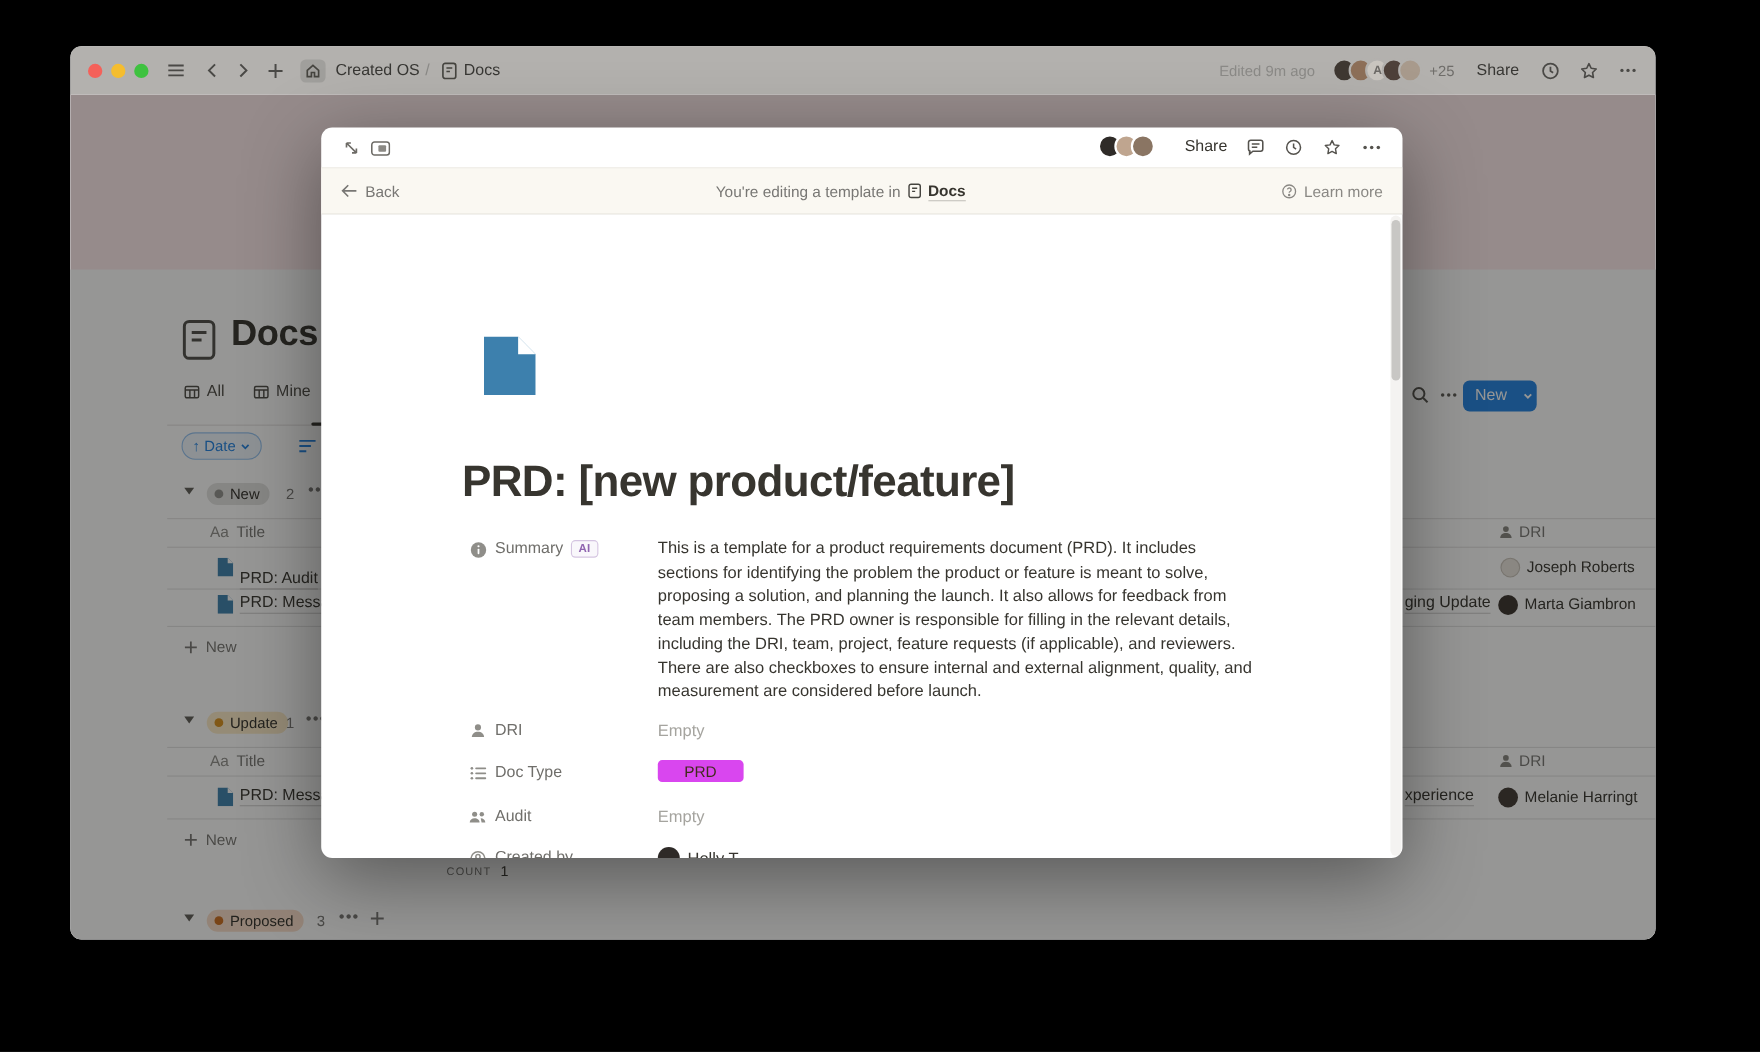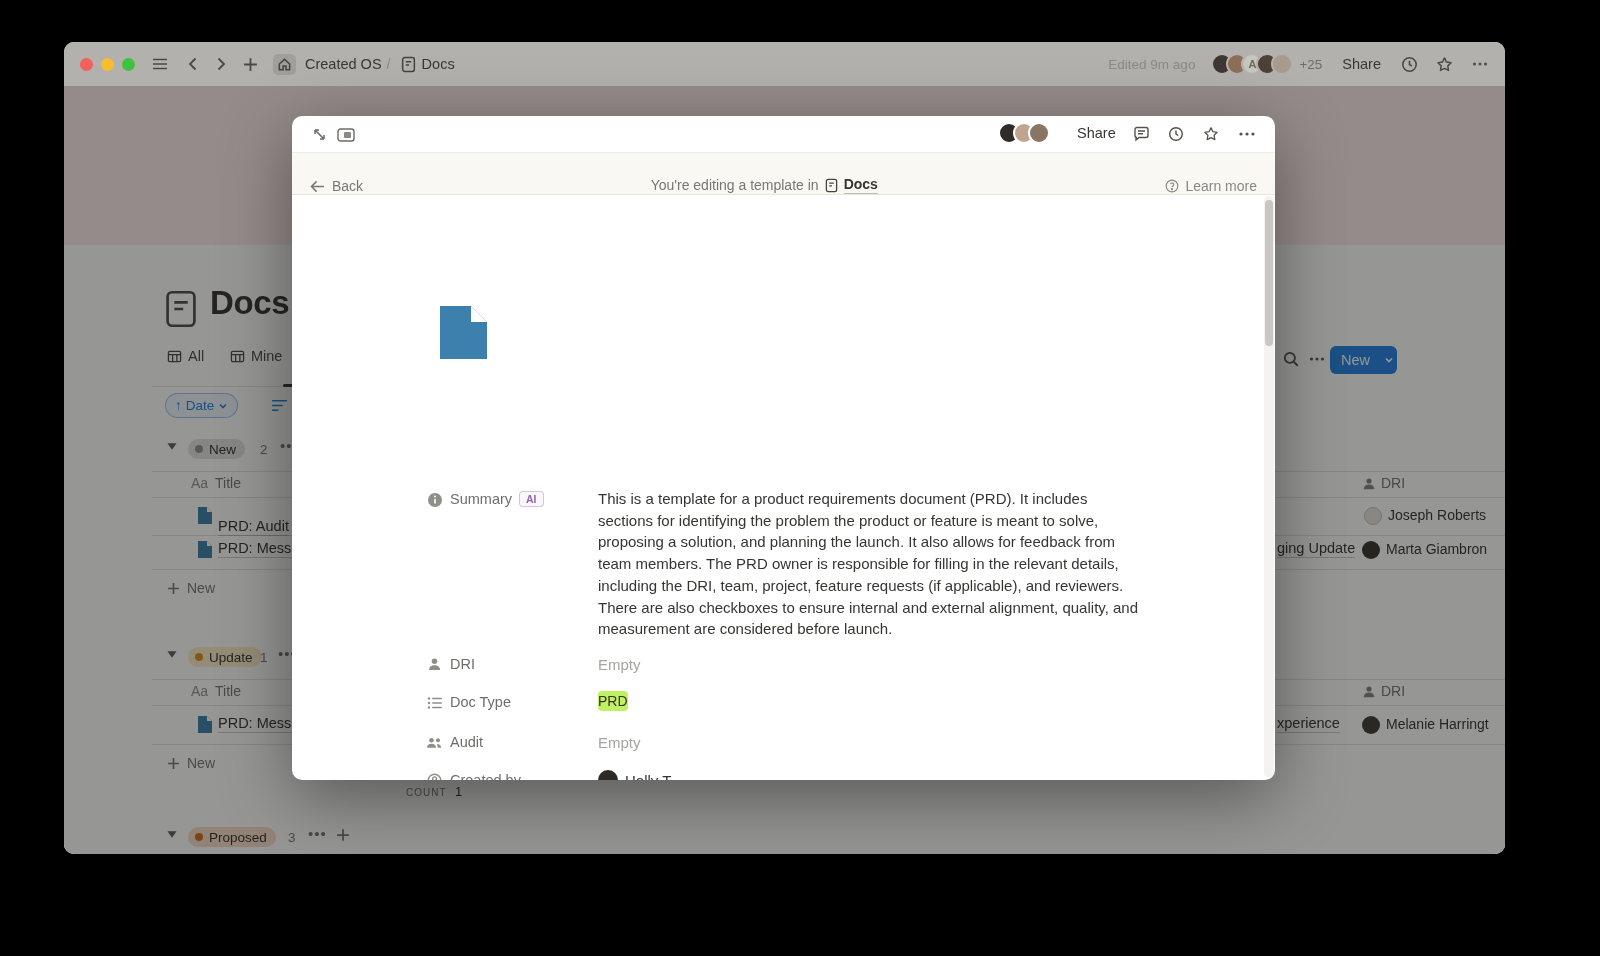--- a/index.html
+++ b/index.html
@@ -46,7 +46,7 @@
   .m-av{width:22px;height:22px;border:2px solid #fff;margin-left:-7px;}
   .banner{position:absolute;left:0;top:36px;width:100%;height:43px;background:#faf8f2;
           border-top:1px solid rgba(55,53,47,.06);border-bottom:1px solid rgba(55,53,47,.09);
-          display:flex;align-items:flex-end;padding:0 18px;font-size:14px;color:#787774;}
+          display:flex;align-items:center;padding:0 18px;font-size:14px;color:#787774;}
   .doclink{font-weight:600;color:#37352f;border-bottom:1px solid rgba(55,53,47,.3);padding-bottom:1px;}
   .doctitle{font-size:40px;font-weight:700;color:#37352f;letter-spacing:-.6px;white-space:nowrap;}
   .proplabel{font-size:14.5px;color:#6f6e6a;}

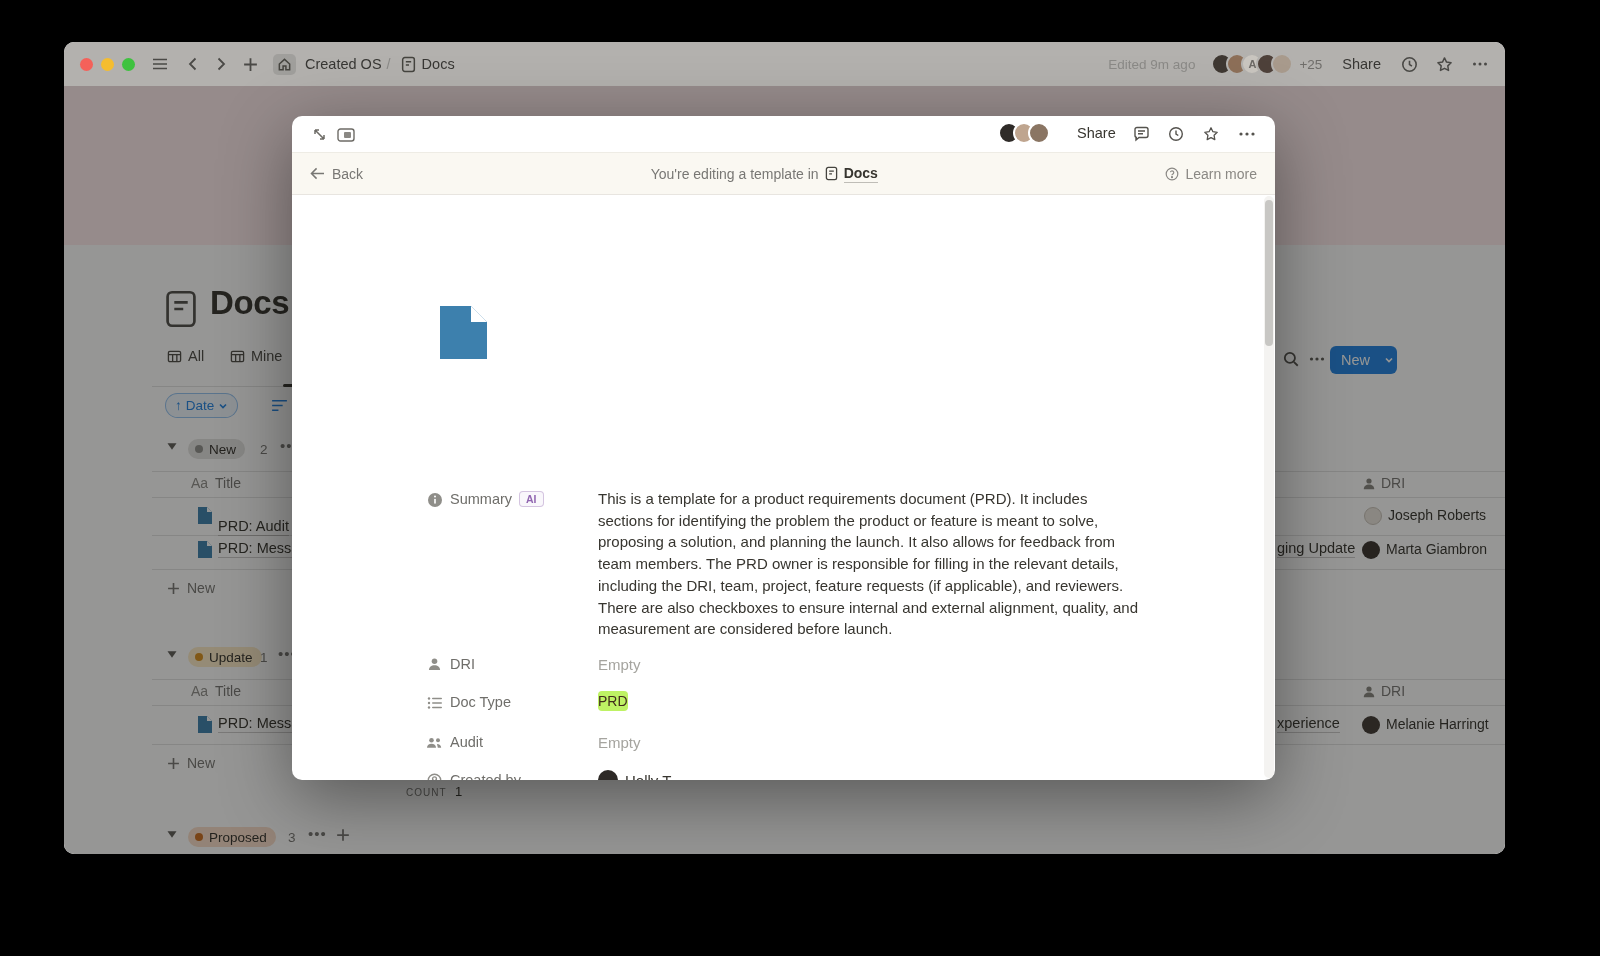--- a/index.html
+++ b/index.html
@@ -385,6 +385,7 @@
           <path d="M34 0l16 16H34z" fill="none" stroke="#3d80ad" stroke-width="0"></path>
         </svg>
     </span>
+    <div class="m-abs doctitle" style="left:128px;top:300px">PRD: [new product/feature]</div>
 
     <span class="m-abs micon" style="left:135px;top:376px">
       <svg width="16" height="16" viewBox="0 0 16 16">

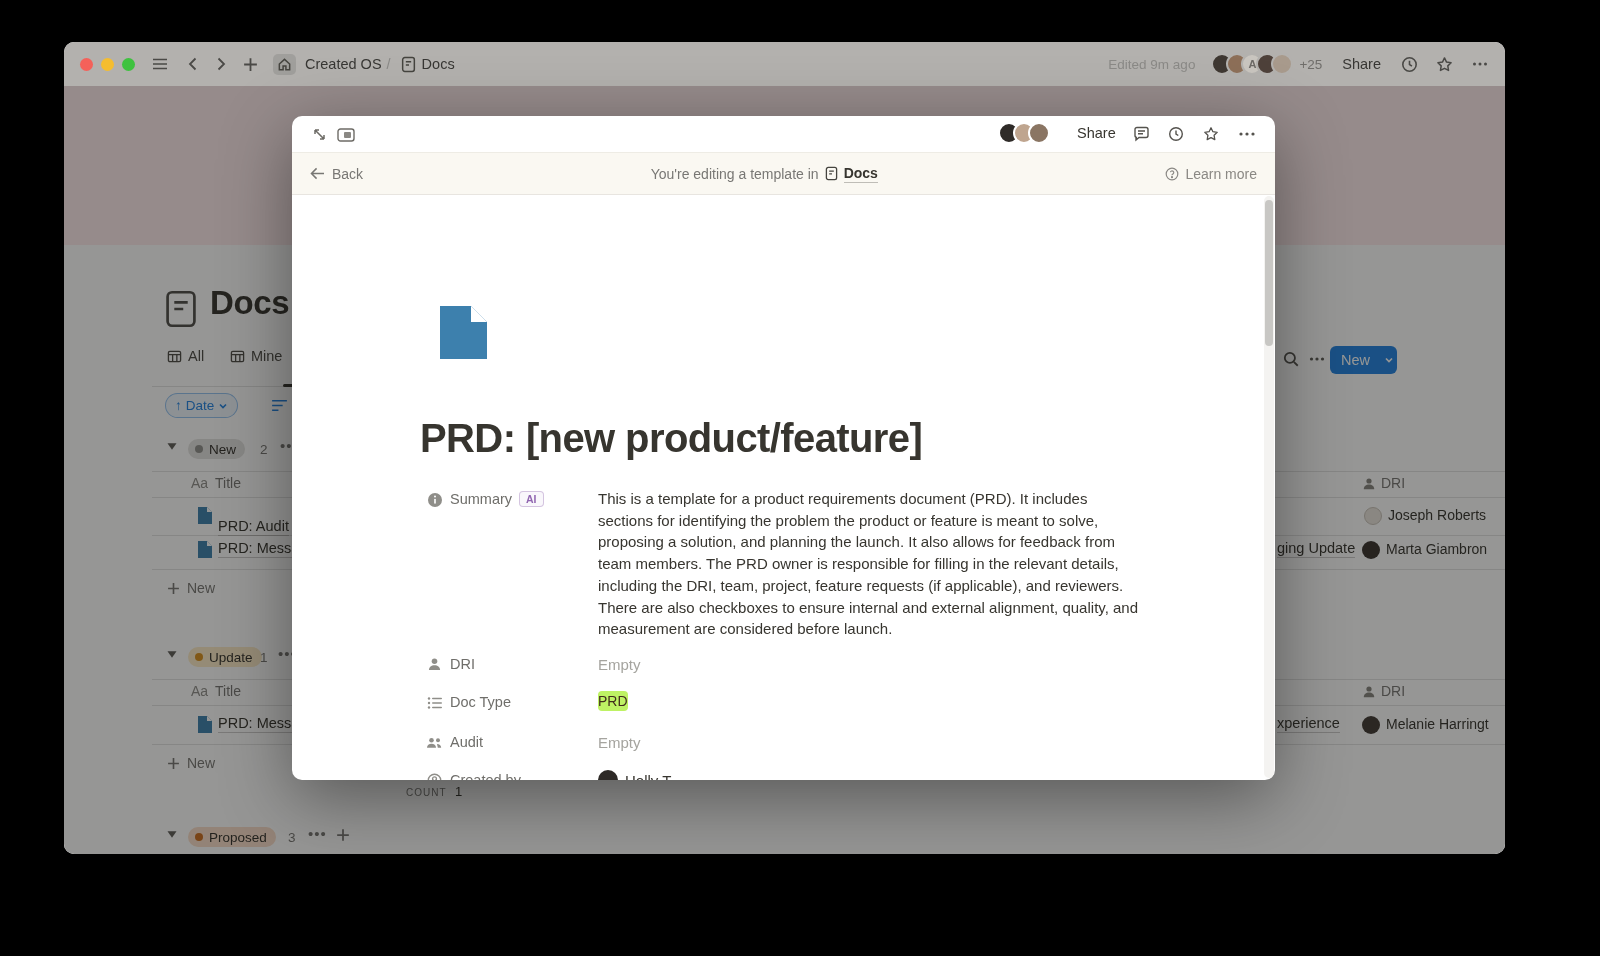--- a/index.html
+++ b/index.html
@@ -52,7 +52,7 @@
   .proplabel{font-size:14.5px;color:#6f6e6a;}
   .propempty{font-size:15px;color:#a5a49f;}
   .summary{font-size:15px;line-height:21.7px;color:#37352f;width:542px;}
-  .tag{display:inline-block;background:#bef264;color:#402c1b;font-size:14px;border-radius:4px;padding:2px 0;}
+  .tag{display:inline-block;background:#d946ef;color:#402c1b;font-size:14px;border-radius:4px;padding:2px 24px;}
   .aibadge{display:inline-block;font-size:10.5px;font-weight:600;color:#9065b0;border:1px solid rgba(144,101,176,.35);
            border-radius:4px;padding:1px 6px;background:rgba(144,101,176,.05);}
   .sb-track{position:absolute;right:1px;top:80px;bottom:2px;width:10px;background:#f4f3f1;border-radius:5px;}

